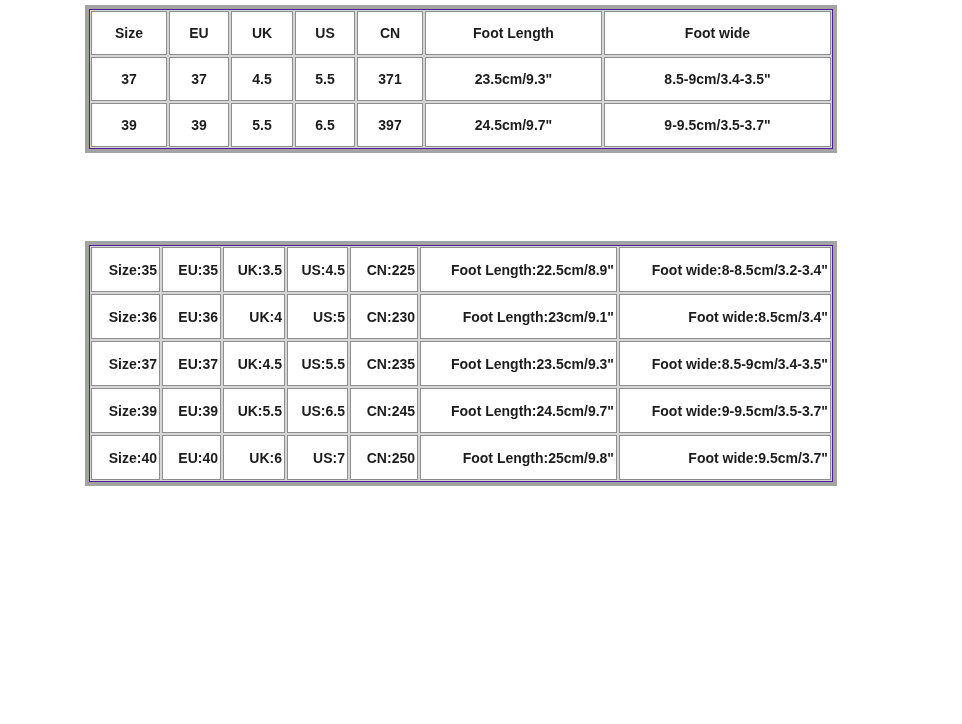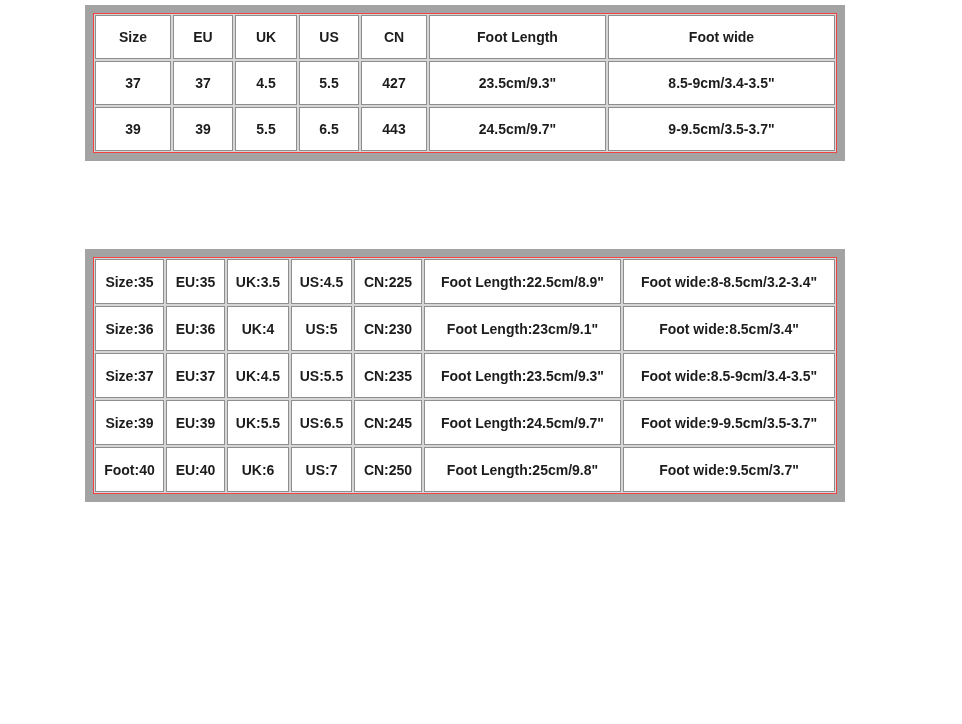--- a/index.html
+++ b/index.html
@@ -24,8 +24,8 @@
     width: 748px;
     border-collapse: separate;
     border-spacing: 2px;
-    border: 8px solid #a3a3a3;
-    background: #ef4444;
+    border: 4px solid #a3a3a3;
+    background: #4c1d95;
   }
   table.sizing td, table.sizing th {
     border: 1px solid #8e8e8e;

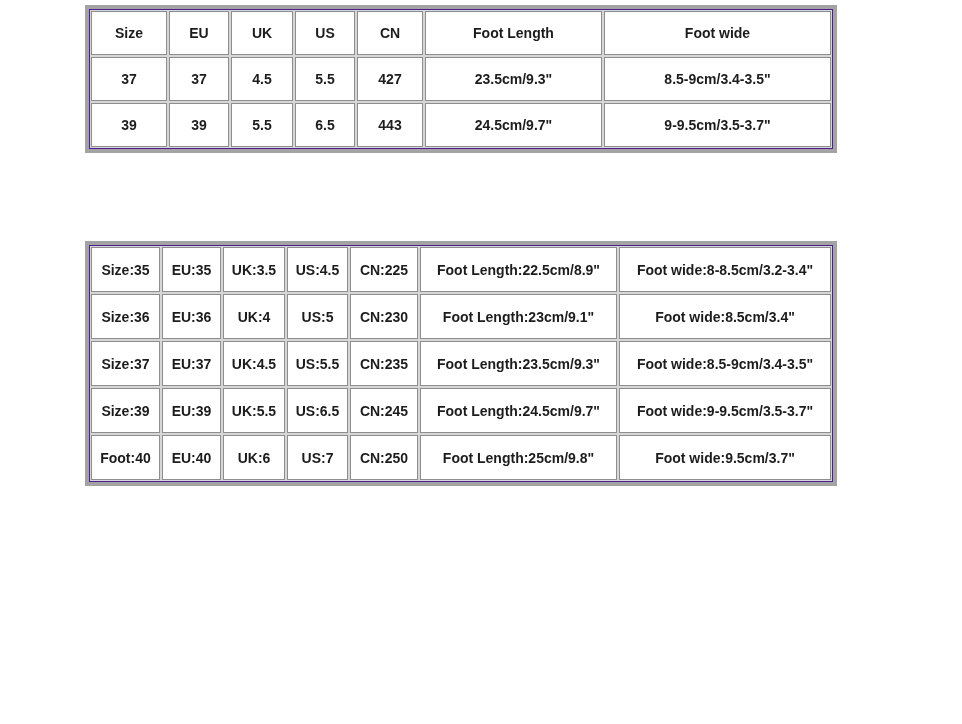--- a/index.html
+++ b/index.html
@@ -81,7 +81,7 @@
             <td>37</td>
             <td>4.5</td>
             <td>5.5</td>
-            <td>427</td>
+            <td>371</td>
             <td>23.5cm/9.3"</td>
             <td>8.5-9cm/3.4-3.5"</td>
           </tr>

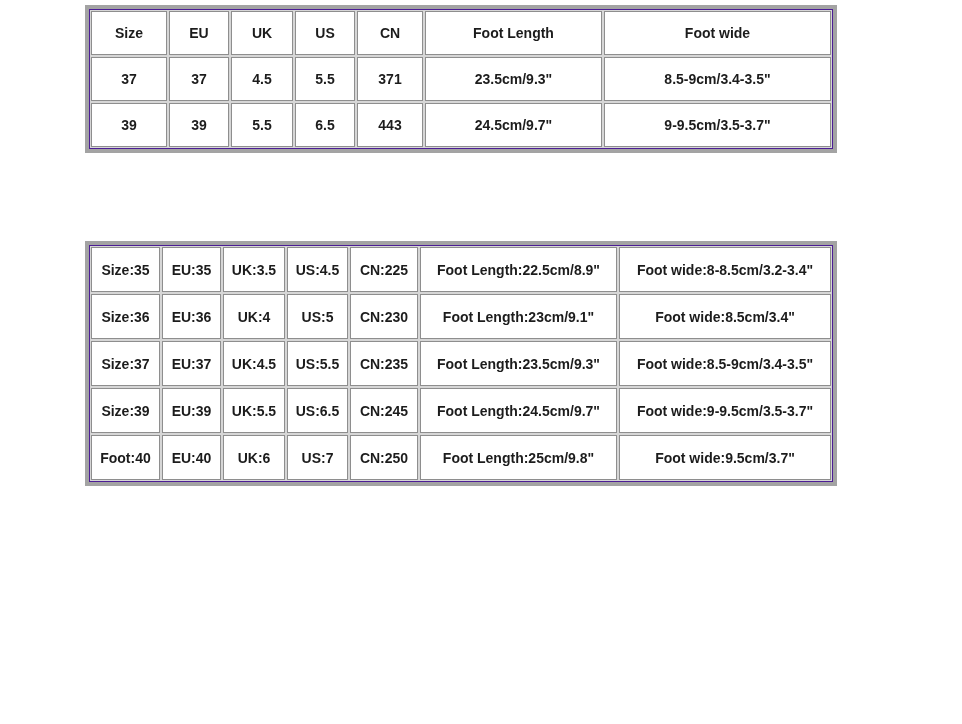--- a/index.html
+++ b/index.html
@@ -90,7 +90,7 @@
             <td>39</td>
             <td>5.5</td>
             <td>6.5</td>
-            <td>443</td>
+            <td>397</td>
             <td>24.5cm/9.7"</td>
             <td>9-9.5cm/3.5-3.7"</td>
           </tr>

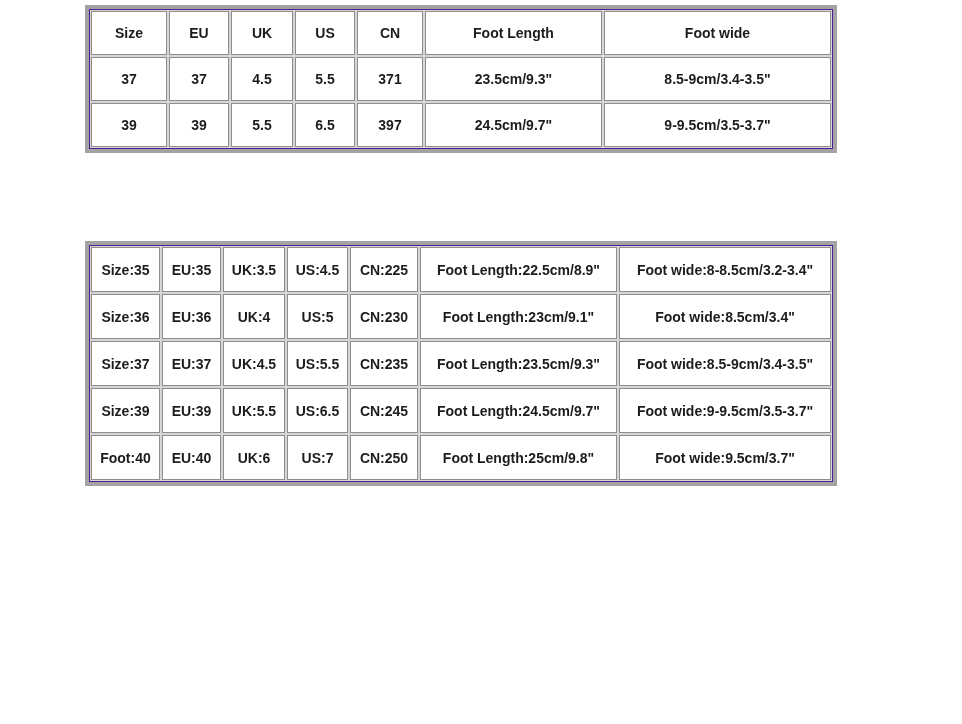--- a/index.html
+++ b/index.html
@@ -46,6 +46,7 @@
   }
   #table-labeled td {
     height: 43px;
+    text-align: right;
   }
 </style>
 </head>

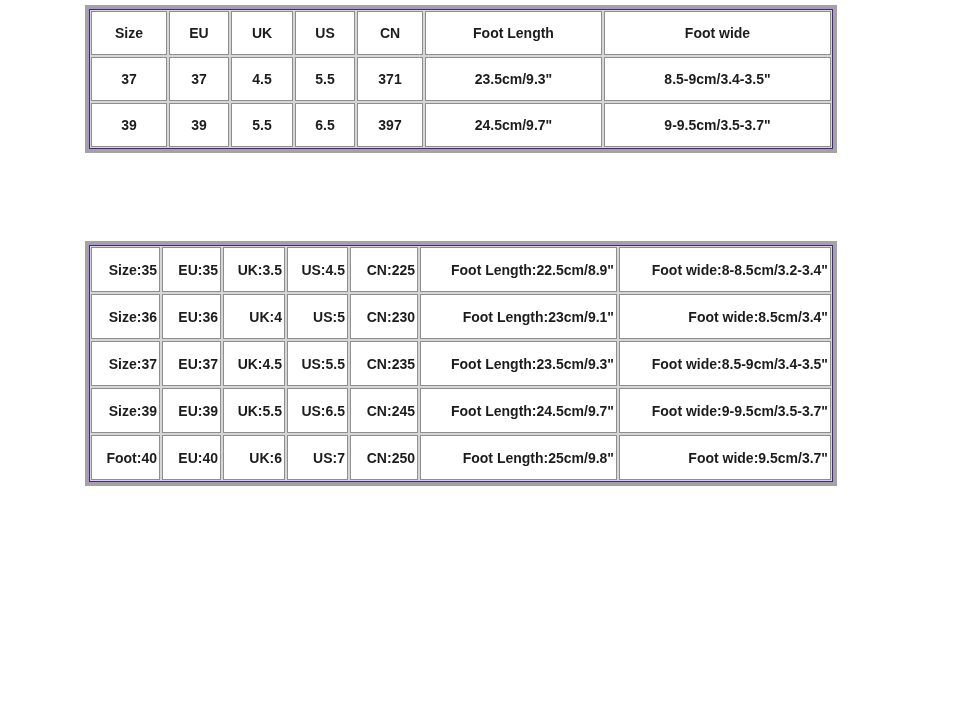--- a/index.html
+++ b/index.html
@@ -146,7 +146,7 @@
             <td>Foot wide:9-9.5cm/3.5-3.7"</td>
           </tr>
           <tr>
-            <td>Foot:40</td>
+            <td>Size:40</td>
             <td>EU:40</td>
             <td>UK:6</td>
             <td>US:7</td>

